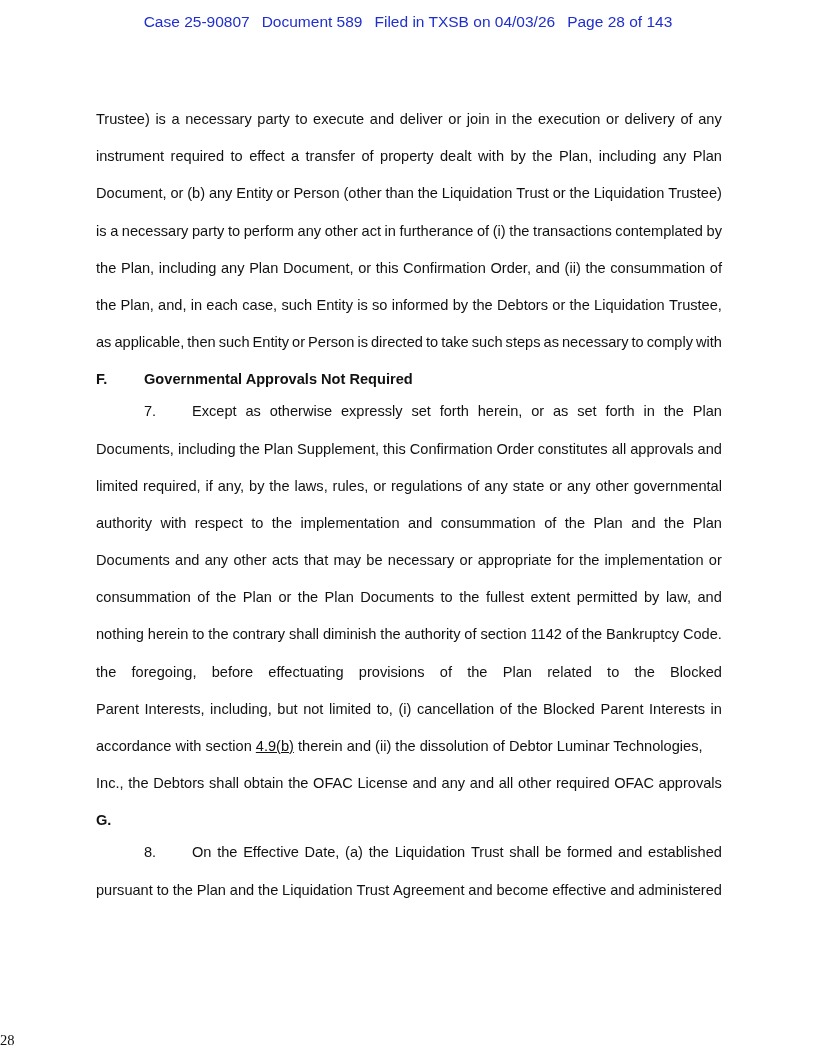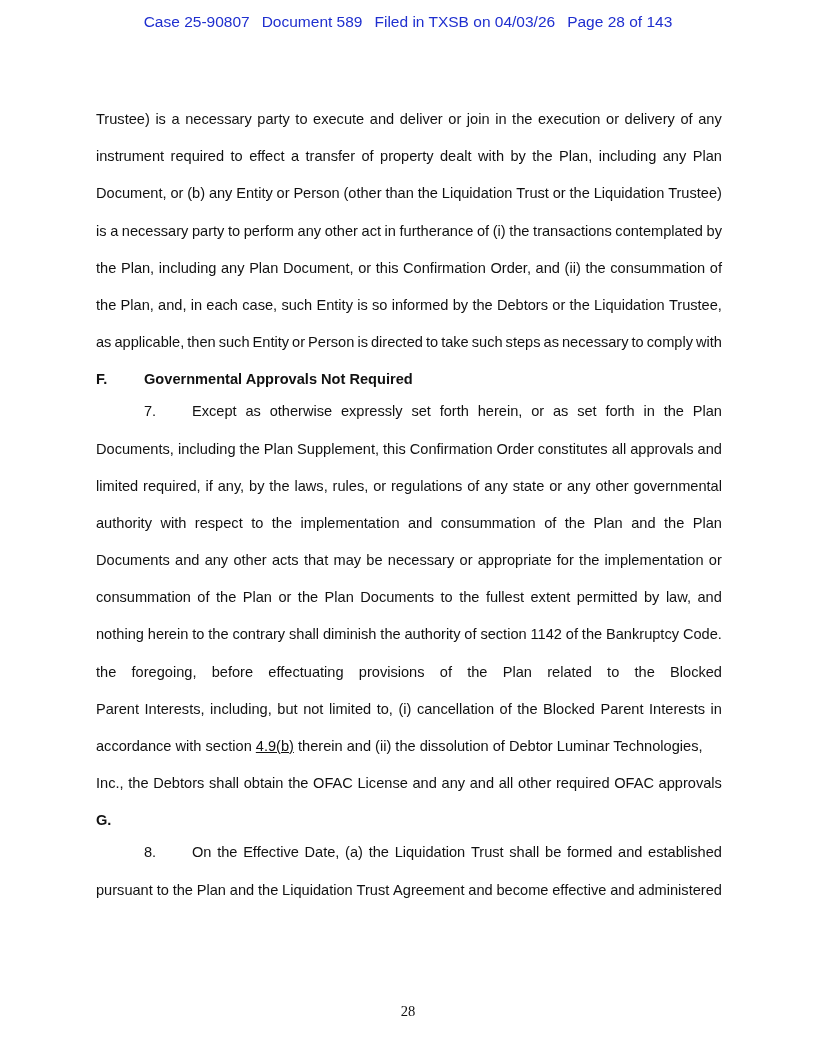--- a/index.html
+++ b/index.html
@@ -34,7 +34,7 @@
     .para-first .rest { flex: 1; display: flex; justify-content: space-between; }
     .u { text-decoration: underline; }
     .footer {
-      position: absolute; top: 1003px; left: 0; right: 0; text-align: center;
+      position: absolute; top: 1032px; left: 0; right: 0; 
       font-family: "Liberation Serif", serif; font-size: 14.6px; color: #111;
     }
   </style>

